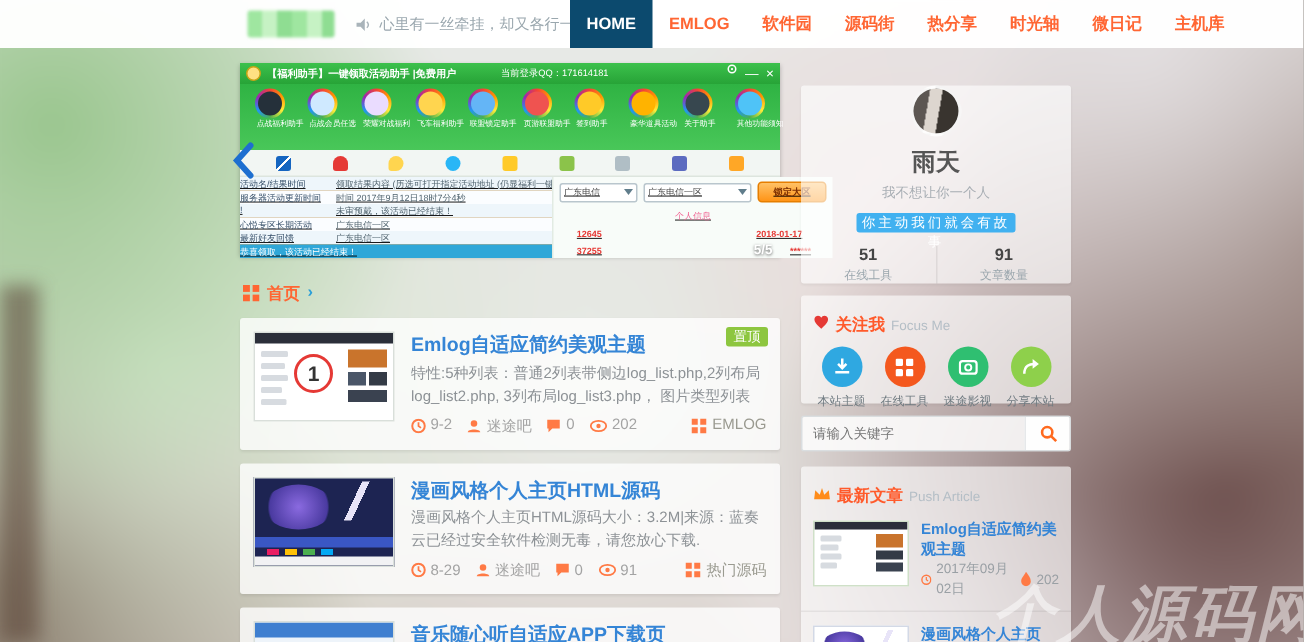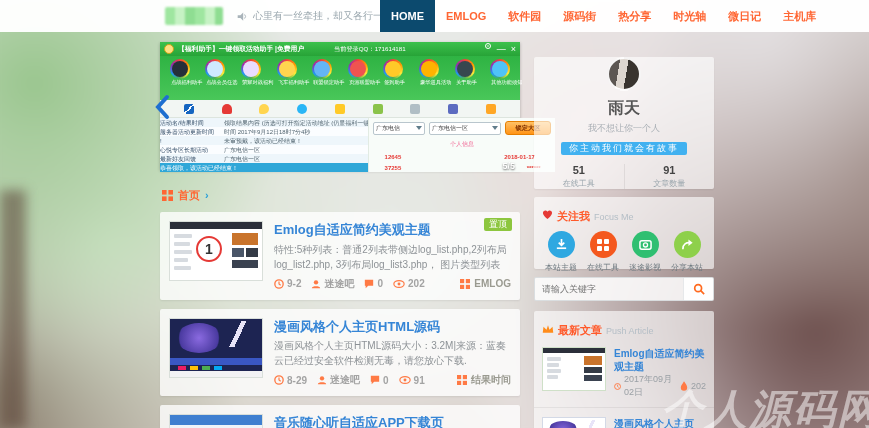--- a/index.html
+++ b/index.html
@@ -126,7 +126,7 @@
     background:linear-gradient(100deg,#5c5652 0 32%,#ddd6cf 32% 56%,#39342f 56%);}
   .pname{margin-top:7px;font-size:16px;font-weight:bold;color:#555;font-family:Liberation Serif, serif;}
   .pbio{margin-top:3px;font-size:9px;color:#a8aeb4;}
-  .pbtn{display:block;width:126px;height:13px;line-height:13px;margin:7px auto 0;background:#41b1f0;color:#fff;
+  .pbtn{display:block;width:106px;height:13px;line-height:13px;margin:7px auto 0;background:#41b1f0;color:#fff;
     font-size:9px;letter-spacing:2px;border-radius:2px;text-decoration:none;cursor:pointer;}
   .pstats{display:flex;margin-top:9px;}
   .pstat{flex:1;border-left:1px solid rgba(0,0,0,.07);}

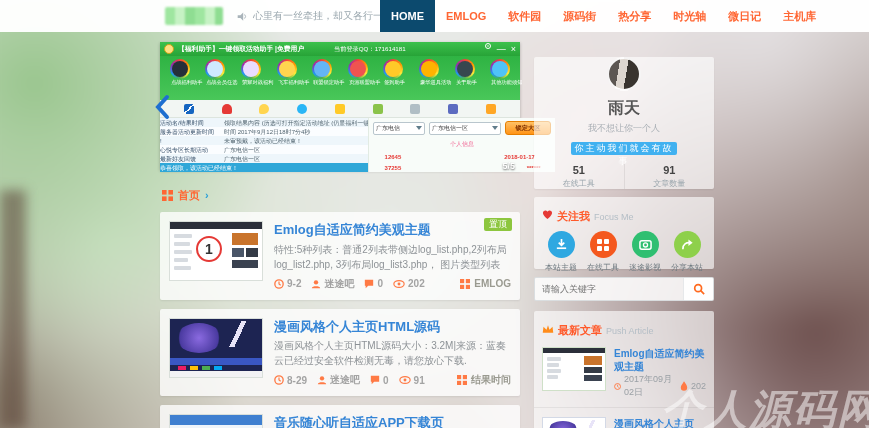--- a/index.html
+++ b/index.html
@@ -63,7 +63,7 @@
   .t7{background:#b0bec5;}
   .t8{background:#5c6bc0;}
   .t9{background:#ffa726;}
-  .bn-body{position:relative;height:54px;display:flex;background:#a16207;}
+  .bn-body{position:relative;height:54px;display:flex;background:#a16207;text-decoration:underline;}
   .btable{width:208px;display:flex;flex-direction:column;}
   .brow{flex:1;display:flex;align-items:center;overflow:hidden;}
   .brow:nth-child(odd){background:#eef6fb;} .brow:nth-child(even){background:#fbfdff;}

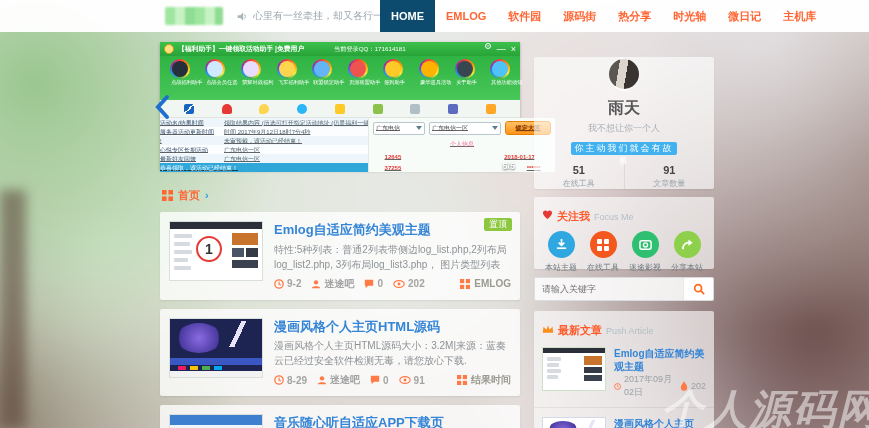--- a/index.html
+++ b/index.html
@@ -97,7 +97,7 @@
   .art{flex:1;min-width:0;display:flex;flex-direction:column;}
   .art .title{font-size:13px;font-weight:bold;color:#3585d6;text-decoration:none;line-height:1.2;margin-top:1px;}
   .art .excerpt{font-size:10px;color:#8d9296;line-height:15px;max-height:30px;overflow:hidden;margin-top:4px;}
-  .meta{display:flex;align-items:center;gap:4px;margin-top:auto;font-size:10px;color:#a3a3a3;padding-top:5px;font-weight:bold;}
+  .meta{display:flex;align-items:center;gap:4px;margin-top:auto;font-size:10px;color:#a3a3a3;padding-top:5px;}
   .meta .m{display:flex;align-items:center;gap:3px;margin-right:6px;white-space:nowrap;}
   .meta .cat{margin-left:auto;display:flex;align-items:center;gap:4px;color:#9a9a90;}
   .badge{position:absolute;top:6px;right:8px;background:#8dc63f;color:#fff;font-size:9px;padding:1px 5px;border-radius:2px;line-height:11px;}

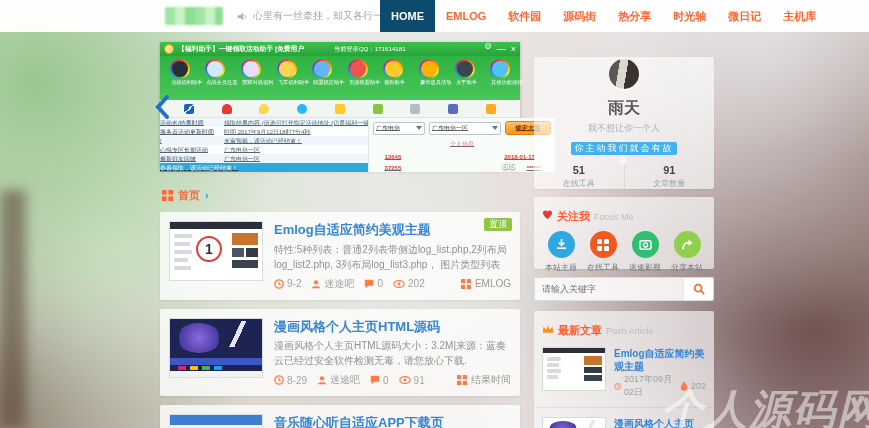--- a/index.html
+++ b/index.html
@@ -462,7 +462,7 @@
                 <rect x="0" y="7" width="5" height="5" fill="#ff7a45"></rect>
                 <rect x="7" y="7" width="5" height="5" fill="#ff7a45"></rect>
               </svg>
-            <span>结果时间</span>
+            <span>热门源码</span>
           </span>
         </div>
       </div>

